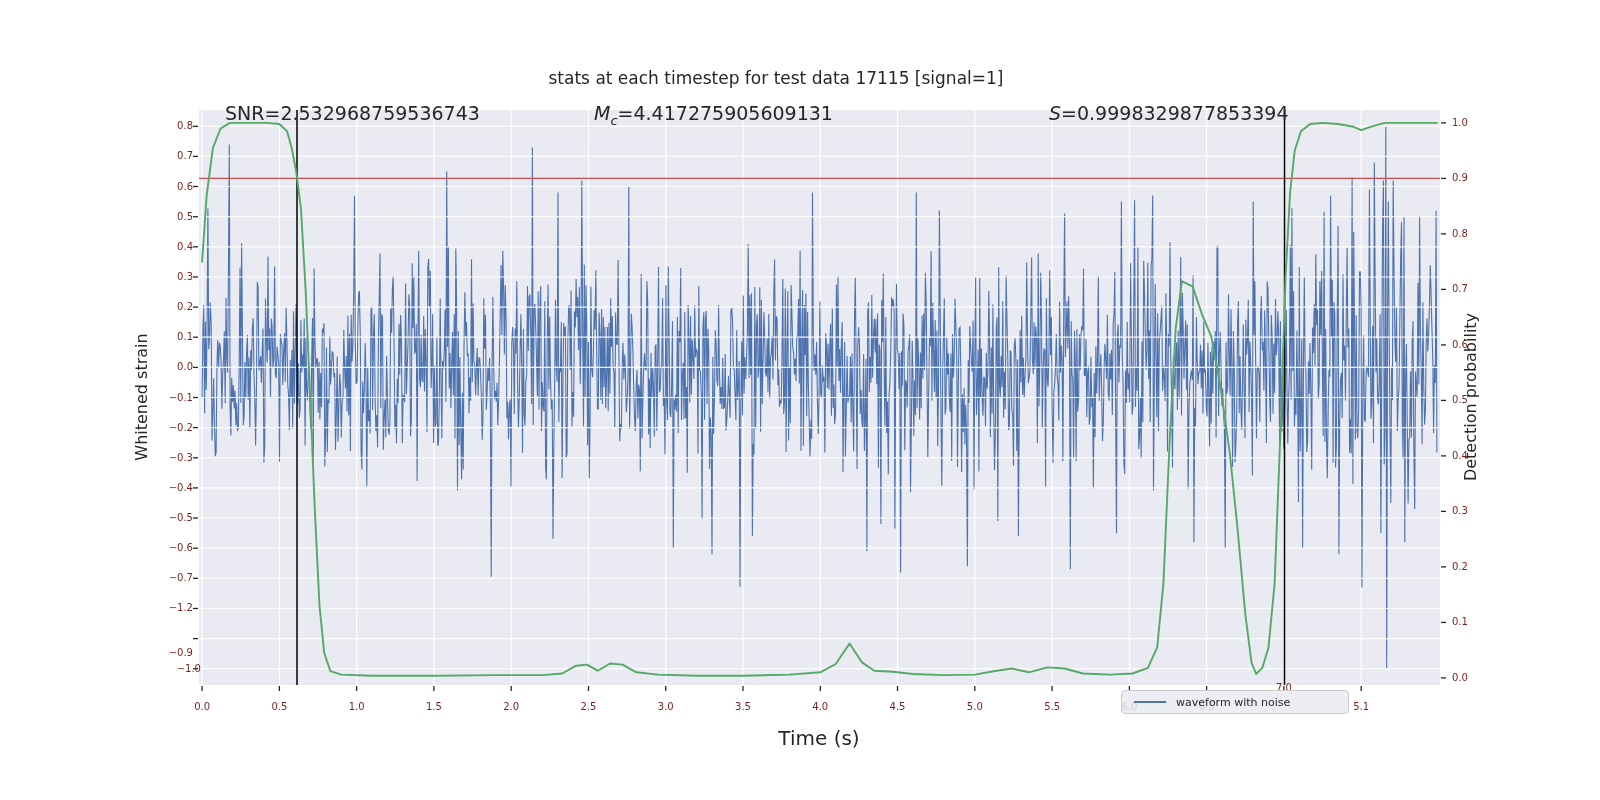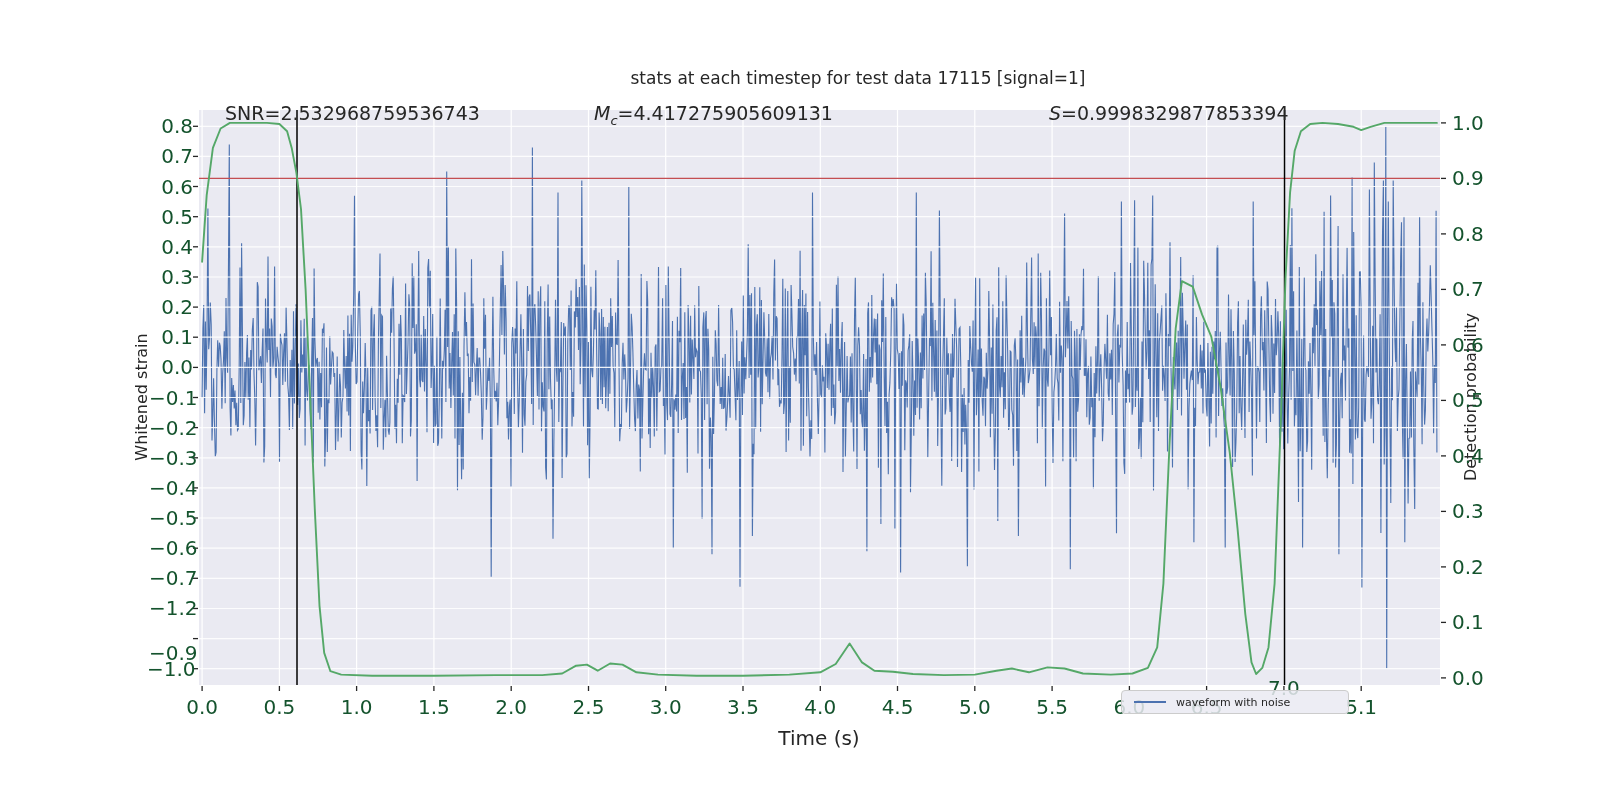--- a/index.html
+++ b/index.html
@@ -8,7 +8,7 @@
     font-family:"DejaVu Sans","Liberation Sans",sans-serif;color:#262626;
   }
   #chart-svg{position:absolute;left:0;top:0;}
-  .fig-title{position:absolute;top:68px;left:858px;transform:translateX(-50%);
+  .fig-title{position:absolute;top:68px;left:776px;transform:translateX(-50%);
     font-size:17px;white-space:nowrap;}
   .annot{position:absolute;top:100px;height:26px;line-height:26px;font-size:19px;white-space:nowrap;}
   .annot .mvar{font-style:italic;}

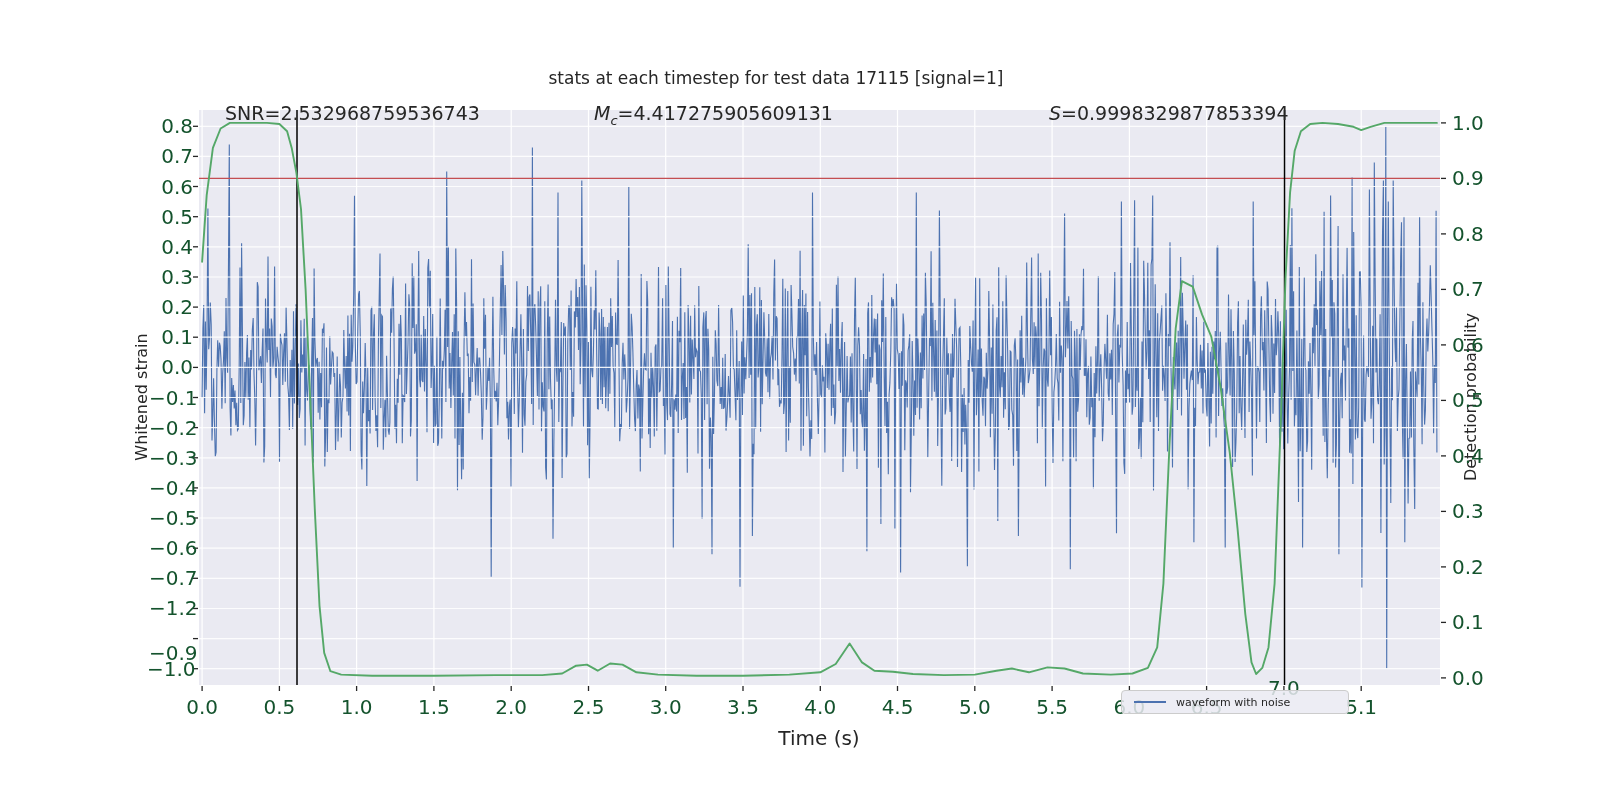--- a/index.html
+++ b/index.html
@@ -15,7 +15,7 @@
   .annot sub{font-size:13px;font-style:italic;line-height:0;}
   .x-label{position:absolute;top:726px;left:819px;transform:translateX(-50%);font-size:20px;}
   .y-label{position:absolute;font-size:16px;white-space:nowrap;transform:translate(-50%,-50%) rotate(-90deg);}
-  .tick-label{position:absolute;font-size:20px;color:#14532d;line-height:20px;}
+  .tick-label{position:absolute;font-size:10px;color:#7f1d1d;line-height:20px;}
   .tick-x{transform:translateX(-50%);}
   .tick-yl{text-align:right;width:44px;}
   .legend{

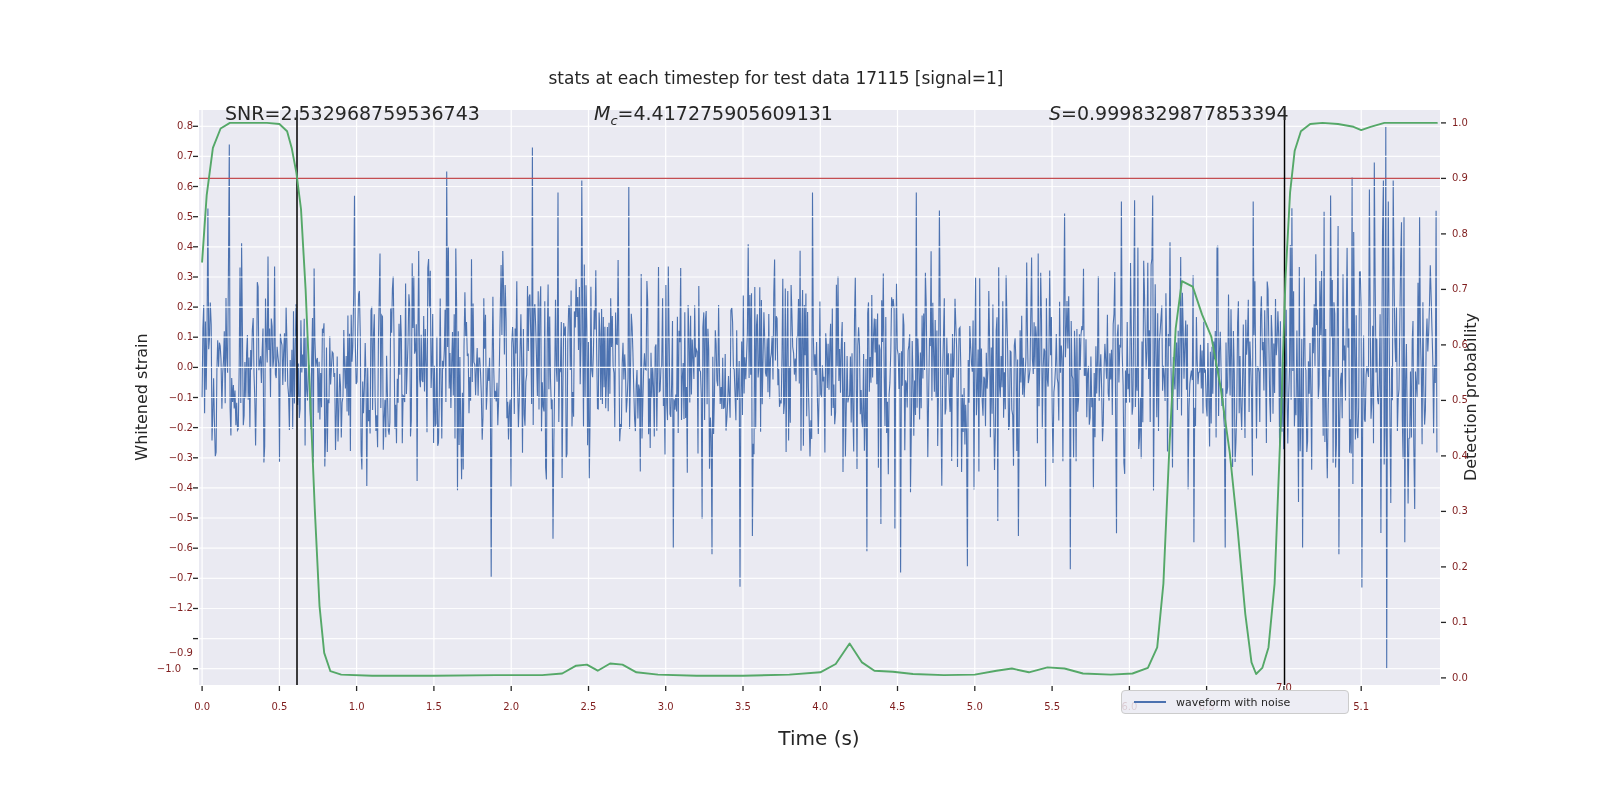--- a/index.html
+++ b/index.html
@@ -165,7 +165,7 @@
       <div class="tick-label tick-yl" style="left: 149px; top: 568.318px;">−0.7</div>
       <div class="tick-label tick-yl" style="left: 149px; top: 598.454px;">−1.2</div>
       <div class="tick-label tick-yl" style="left: 149px; top: 628.59px; margin-top: 14px;">−0.9</div>
-      <div class="tick-label tick-yl" style="left: 147px; top: 658.726px; text-align: center;">−1.0</div>
+      <div class="tick-label tick-yl" style="left: 157px; top: 658.726px;">−1.0</div>
       <div class="tick-label " style="left: 1452px; top: 112.931px;">1.0</div>
       <div class="tick-label " style="left: 1452px; top: 168.427px;">0.9</div>
       <div class="tick-label " style="left: 1452px; top: 223.924px;">0.8</div>

